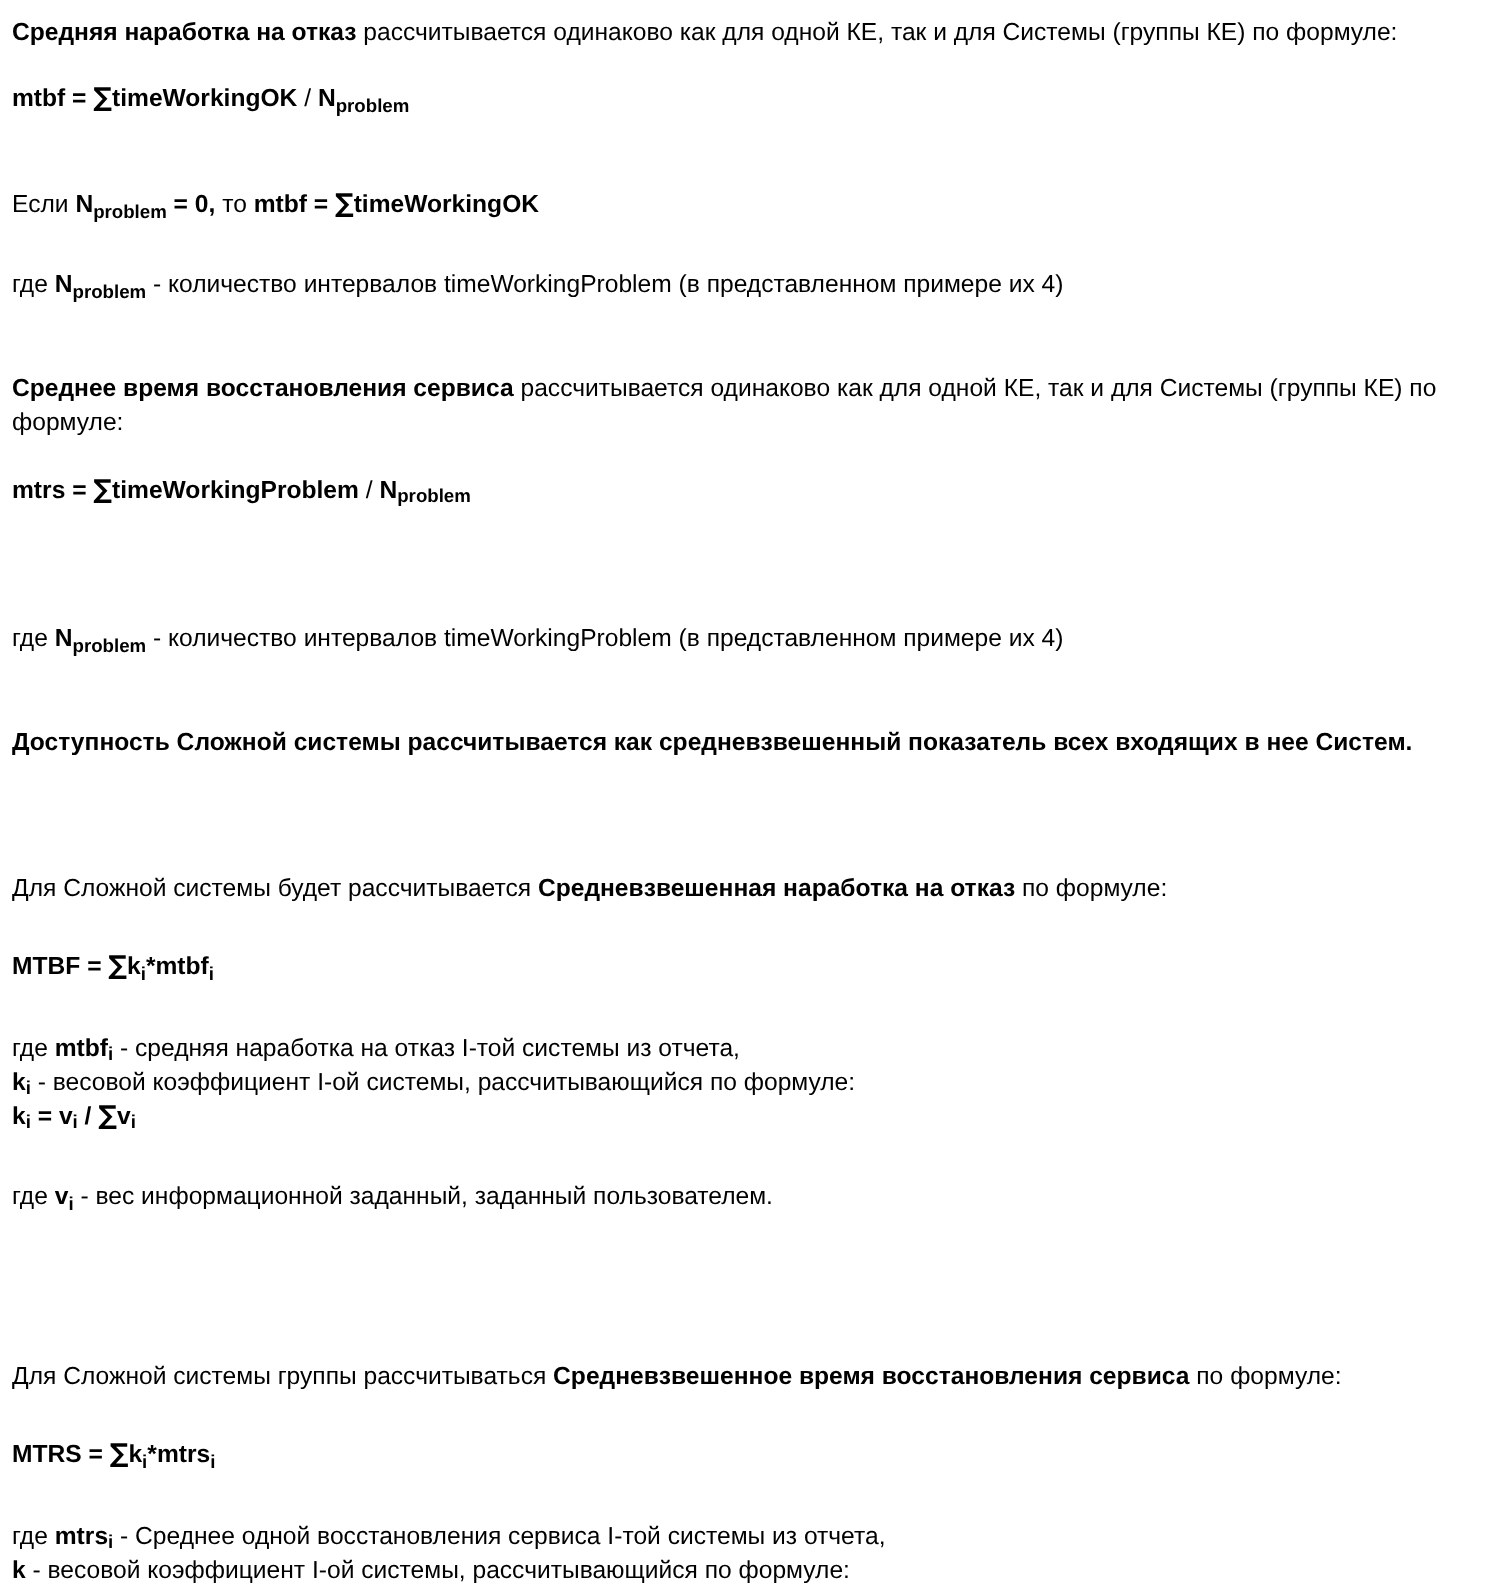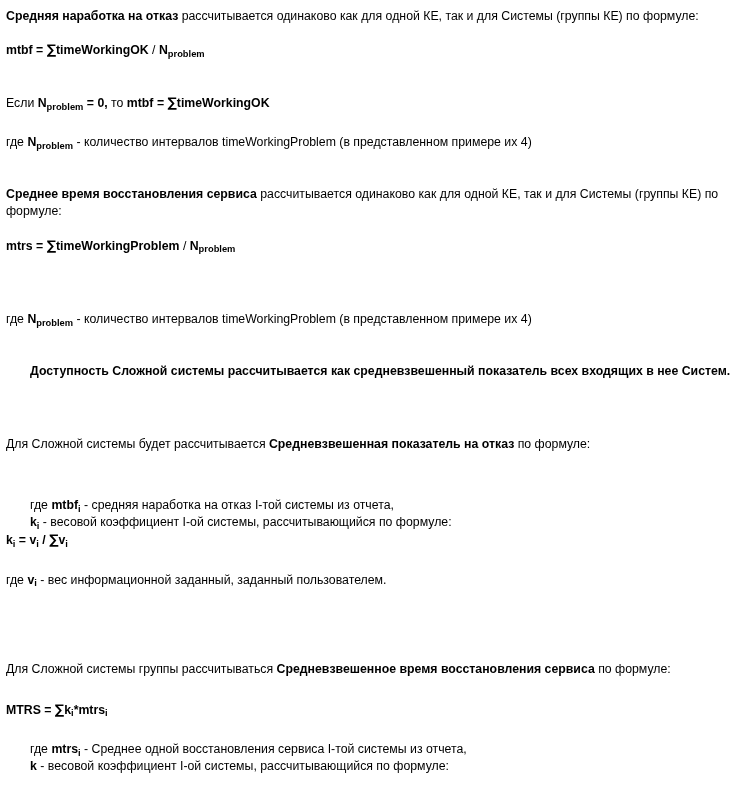--- a/index.html
+++ b/index.html
@@ -55,7 +55,7 @@
   .gap-lg  { height: 22px; }
   .gap-xl  { height: 34px; }
   .gap-xxl { height: 56px; }
-  .tight { line-height: 1.38; margin-left: 24px; }
+  .tight { line-height: 1.38; }
 </style>
 </head>
 <body>

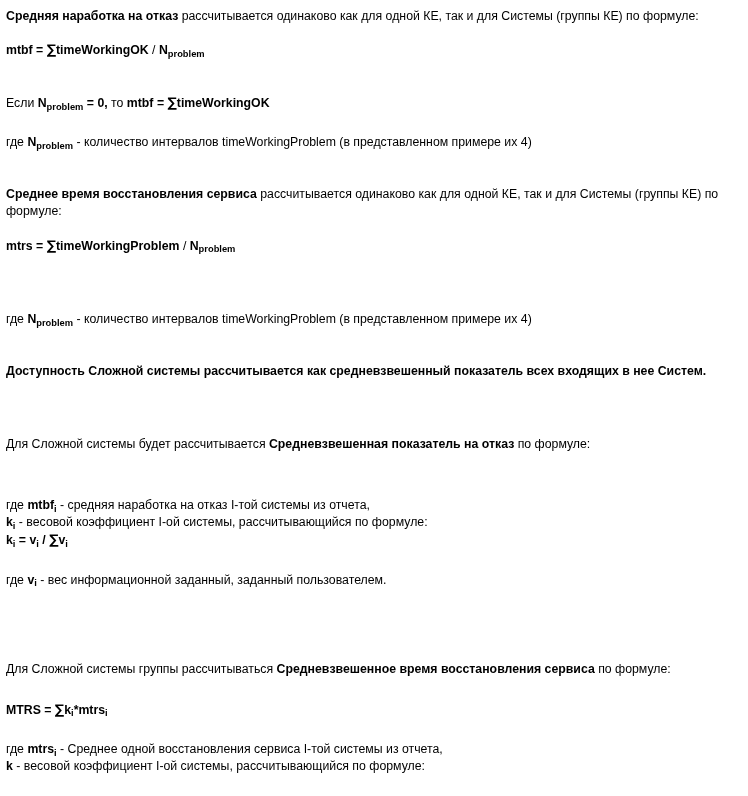--- a/index.html
+++ b/index.html
@@ -101,7 +101,7 @@
 
   <div class="gap-xxl"></div>
 
-  <p class="para"><span class="n">Для Сложной системы будет рассчитывается </span><span class="b">Средневзвешенная показатель на отказ</span><span class="n"> по формуле:</span></p>
+  <p class="para"><span class="n">Для Сложной системы будет рассчитывается </span><span class="b">Средневзвешенная наработка на отказ</span><span class="n"> по формуле:</span></p>
 
   <div class="gap-lg"></div>
 

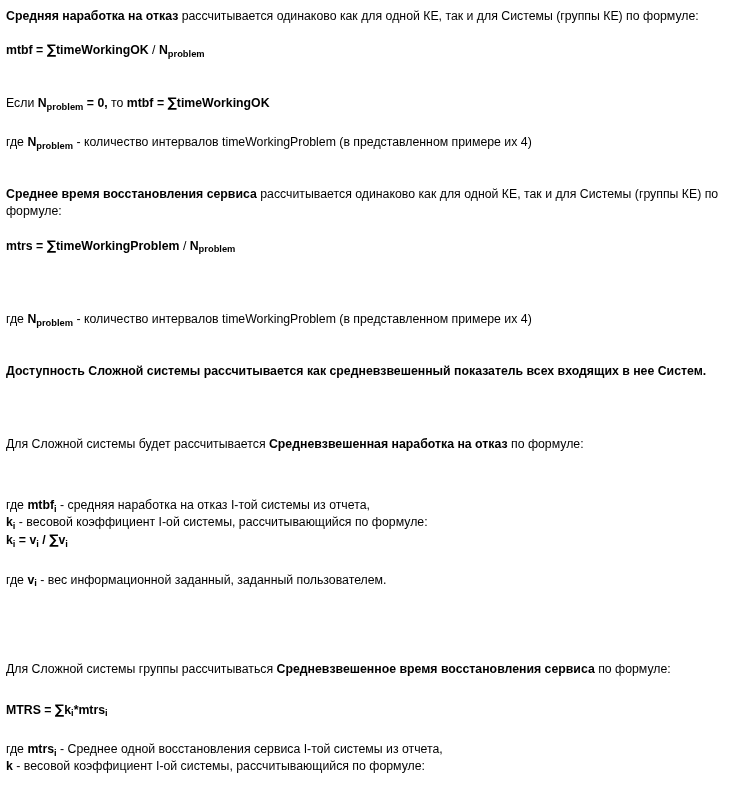--- a/index.html
+++ b/index.html
@@ -105,6 +105,7 @@
 
   <div class="gap-lg"></div>
 
+  <p class="formula"><span>MTBF = </span><span class="sum">∑</span><span>k</span><sub>i</sub><span>*</span><span>mtbf</span><sub>i</sub></p>
 
   <div class="gap-lg"></div>
 

